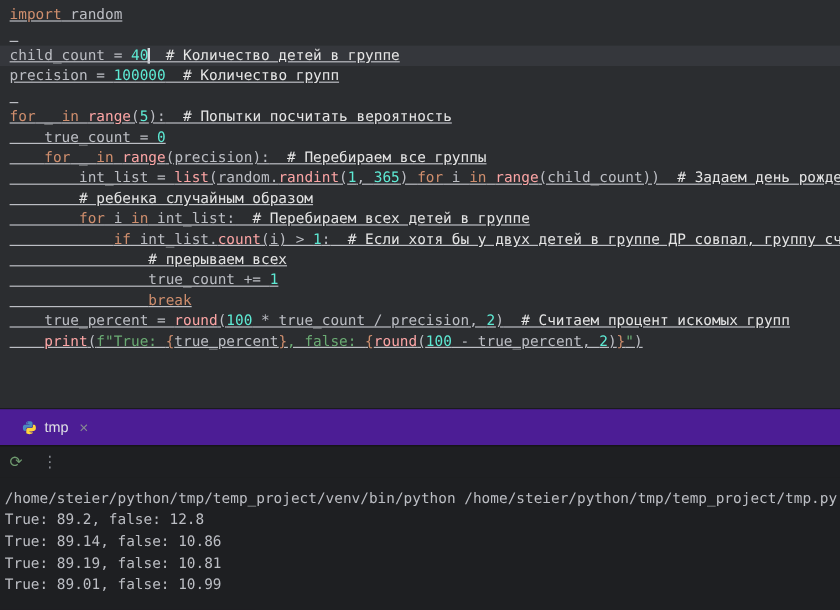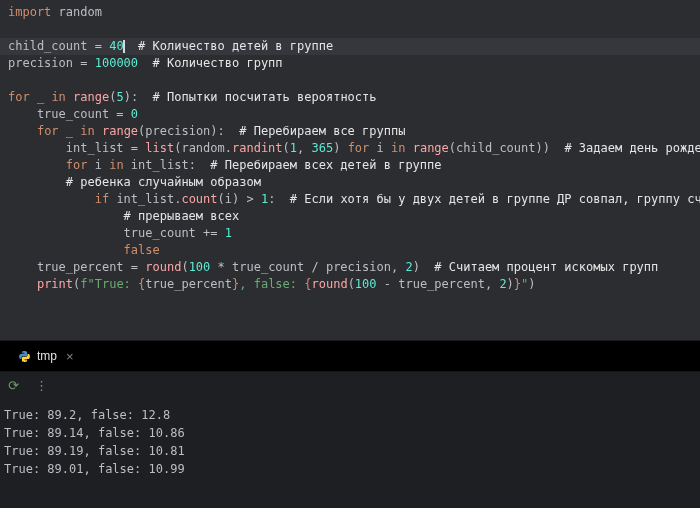--- a/index.html
+++ b/index.html
@@ -8,7 +8,7 @@
   
   .editor{height:336px;background:#2b2d30;padding-top:4px;overflow:hidden;
           font-size:12px;}
-  .code-line{height:17px;line-height:17px;padding-left:8px;white-space:pre;color:#bcbec4;}
+  .code-line{height:17px;line-height:17px;padding-left:8px;white-space:pre;color:#bcbec4;text-decoration:underline;}
   .caret-line{background:#35373c;}
   .caret{display:inline-block;width:2px;height:13px;background:#d6d8de;
          vertical-align:text-bottom;margin:0 -1px;}

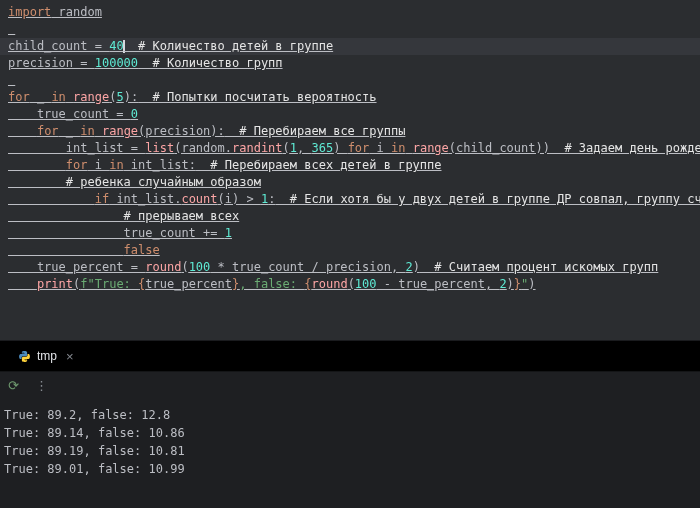--- a/index.html
+++ b/index.html
@@ -51,8 +51,8 @@
       <div class="code-line"><span class="tk-pl">    true_count = </span><span class="tk-num">0</span></div>
       <div class="code-line"><span class="tk-pl">    </span><span class="tk-kw">for</span><span class="tk-pl"> _ </span><span class="tk-kw">in</span><span class="tk-pl"> </span><span class="tk-fn">range</span><span class="tk-pl">(precision):</span><span class="tk-com">  # Перебираем все группы</span></div>
       <div class="code-line"><span class="tk-pl">        int_list = </span><span class="tk-fn">list</span><span class="tk-pl">(random.</span><span class="tk-fn">randint</span><span class="tk-pl">(</span><span class="tk-num">1</span><span class="tk-pl">, </span><span class="tk-num">365</span><span class="tk-pl">) </span><span class="tk-kw">for</span><span class="tk-pl"> i </span><span class="tk-kw">in</span><span class="tk-pl"> </span><span class="tk-fn">range</span><span class="tk-pl">(child_count))</span><span class="tk-com">  # Задаем день рождения для каждого</span></div>
+      <div class="code-line"><span class="tk-com">        # ребенка случайным образом</span></div>
       <div class="code-line"><span class="tk-pl">        </span><span class="tk-kw">for</span><span class="tk-pl"> i </span><span class="tk-kw">in</span><span class="tk-pl"> int_list:</span><span class="tk-com">  # Перебираем всех детей в группе</span></div>
-      <div class="code-line"><span class="tk-com">        # ребенка случайным образом</span></div>
       <div class="code-line"><span class="tk-pl">            </span><span class="tk-kw">if</span><span class="tk-pl"> int_list.</span><span class="tk-fn">count</span><span class="tk-pl">(i) &gt; </span><span class="tk-num">1</span><span class="tk-pl">:</span><span class="tk-com">  # Если хотя бы у двух детей в группе ДР совпал, группу считаем искомой и</span></div>
       <div class="code-line"><span class="tk-com">                # прерываем всех</span></div>
       <div class="code-line"><span class="tk-pl">                true_count += </span><span class="tk-num">1</span></div>

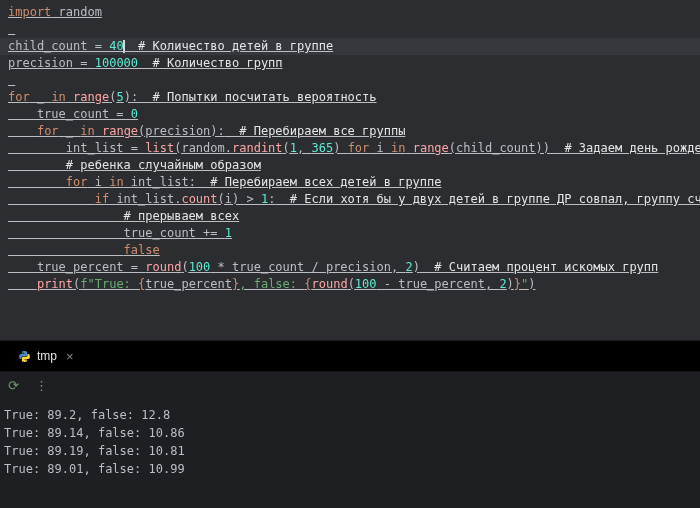--- a/index.html
+++ b/index.html
@@ -56,7 +56,7 @@
       <div class="code-line"><span class="tk-pl">            </span><span class="tk-kw">if</span><span class="tk-pl"> int_list.</span><span class="tk-fn">count</span><span class="tk-pl">(i) &gt; </span><span class="tk-num">1</span><span class="tk-pl">:</span><span class="tk-com">  # Если хотя бы у двух детей в группе ДР совпал, группу считаем искомой и</span></div>
       <div class="code-line"><span class="tk-com">                # прерываем всех</span></div>
       <div class="code-line"><span class="tk-pl">                true_count += </span><span class="tk-num">1</span></div>
-      <div class="code-line"><span class="tk-pl">                </span><span class="tk-kw">false</span></div>
+      <div class="code-line"><span class="tk-pl">                </span><span class="tk-kw">break</span></div>
       <div class="code-line"><span class="tk-pl">    true_percent = </span><span class="tk-fn">round</span><span class="tk-pl">(</span><span class="tk-num">100</span><span class="tk-pl"> * true_count / precision, </span><span class="tk-num">2</span><span class="tk-pl">)</span><span class="tk-com">  # Считаем процент искомых групп</span></div>
       <div class="code-line"><span class="tk-pl">    </span><span class="tk-fn">print</span><span class="tk-pl">(</span><span class="tk-str">f"True: </span><span class="tk-br">{</span><span class="tk-pl">true_percent</span><span class="tk-br">}</span><span class="tk-str">, false: </span><span class="tk-br">{</span><span class="tk-fn">round</span><span class="tk-pl">(</span><span class="tk-num">100</span><span class="tk-pl"> - true_percent, </span><span class="tk-num">2</span><span class="tk-pl">)</span><span class="tk-br">}</span><span class="tk-str">"</span><span class="tk-pl">)</span></div>
     </div>

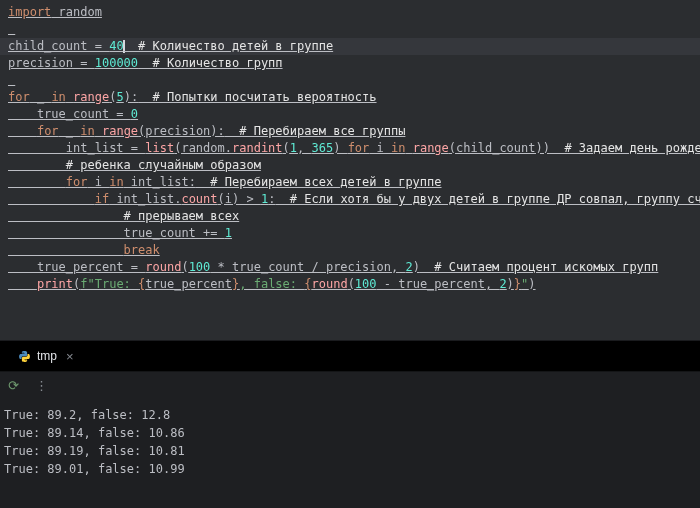--- a/index.html
+++ b/index.html
@@ -20,7 +20,7 @@
   .tk-str{color:#6aab73}
   .tk-br{color:#cf8e6d}
   
-  .tabbar{height:30px;background:#000000;border-top:1px solid #1a1b1e;
+  .tabbar{height:30px;background:#4c1d95;border-top:1px solid #1a1b1e;
           display:flex;align-items:center;padding-left:10px;}
   .tab{display:flex;align-items:center;gap:6px;height:100%;padding:0 8px;
        font-family:"Liberation Sans",sans-serif;font-size:12px;color:#dfe1e5;cursor:pointer;}

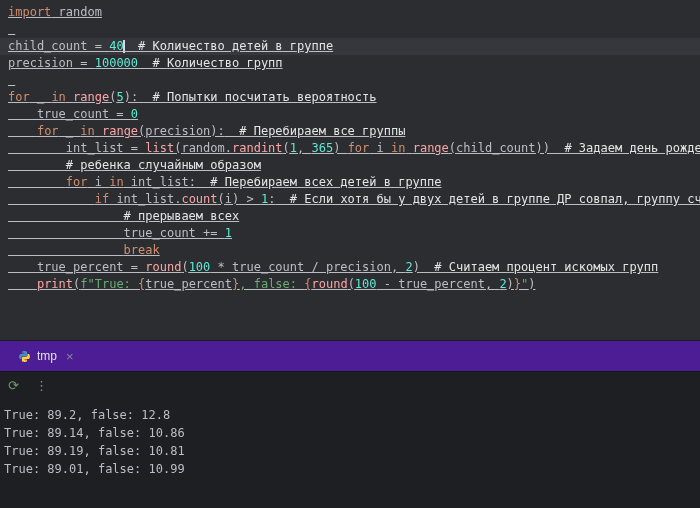--- a/index.html
+++ b/index.html
@@ -80,6 +80,7 @@
   </div>
 
   <div class="console">
+    <div class="console-line">/home/steier/python/tmp/temp_project/venv/bin/python /home/steier/python/tmp/temp_project/tmp.py</div>
       <div class="console-line">True: 89.2, false: 12.8</div>
       <div class="console-line">True: 89.14, false: 10.86</div>
       <div class="console-line">True: 89.19, false: 10.81</div>

